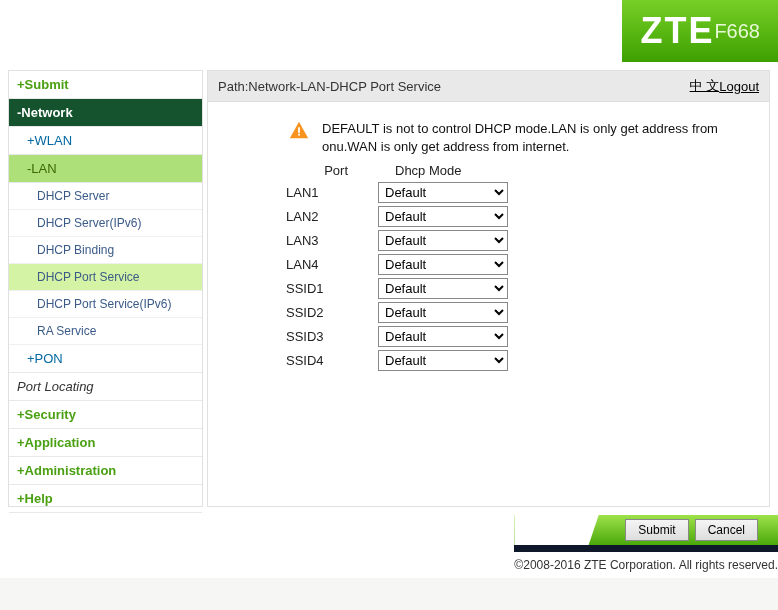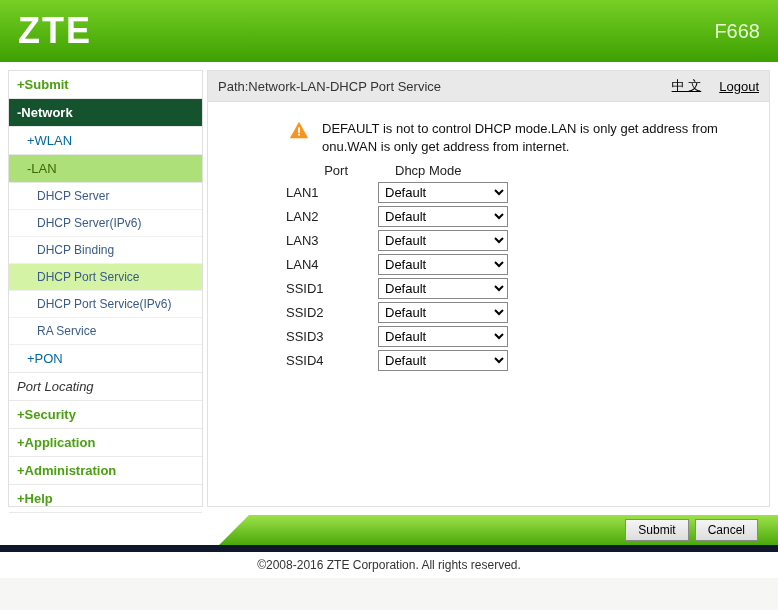--- a/index.html
+++ b/index.html
@@ -4,7 +4,7 @@
 <style>
 * { box-sizing: border-box; margin: 0; padding: 0; }
 body { font-family: Arial, sans-serif; font-size: 13px; color: #222; background: #f6f6f4; }
-.page { width: 778px; height: 578px; margin: 0 auto; background: #ffffff; position: relative; display: flex; flex-direction: column; }
+.page { width: 778px; height: 578px; margin: 0 auto; background: #ffffff; position: relative; display: flex; flex-direction: column; align-items: flex-end; }
 
 
 .hdr { height: 62px; background: linear-gradient(to bottom, #77cf26, #3da000); display: flex; align-items: center; padding: 0 18px; justify-content: space-between; }

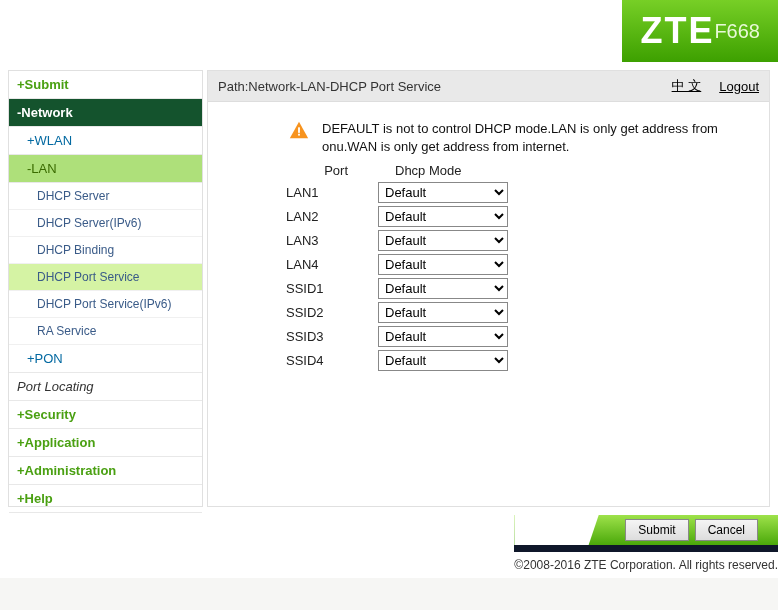--- a/index.html
+++ b/index.html
@@ -29,7 +29,7 @@
 
 
 .content { flex: 1; border: 1px solid #e0e0e0; display: flex; flex-direction: column; }
-.pathbar { background: #e9e9e9; padding: 6px 10px; display: flex; align-items: center; gap: 18px; border-bottom: 1px solid #ddd; }
+.pathbar { background: #e9e9e9; padding: 6px 10px; display: flex; align-items: center; border-bottom: 1px solid #ddd; }
 .pathbar .path { flex: 1; color: #333; }
 .pathbar a { color: #000; text-decoration: underline; cursor: pointer; }
 .body { flex: 1; padding: 18px 20px; overflow: auto; }

